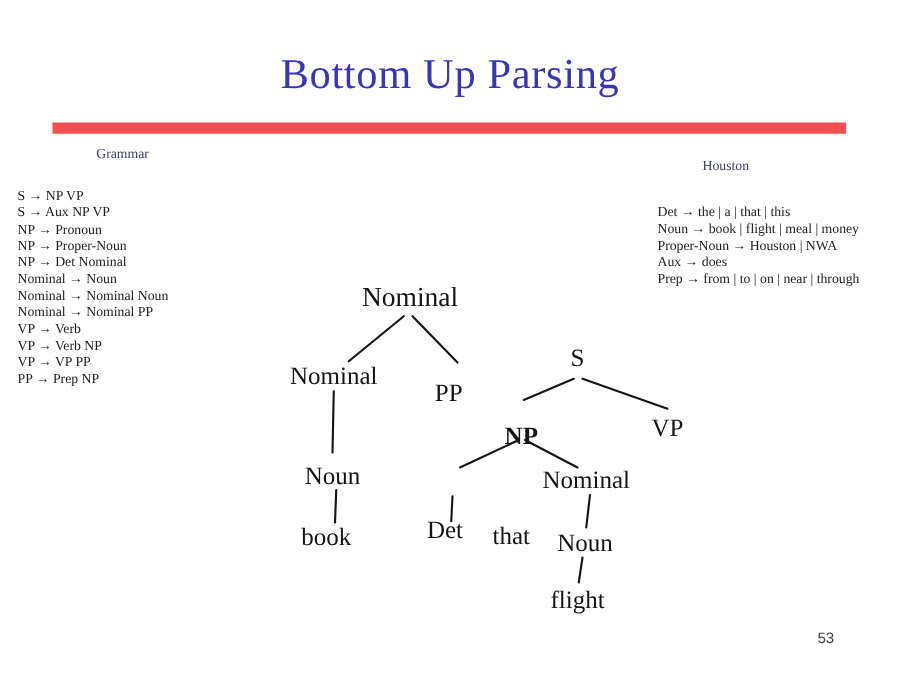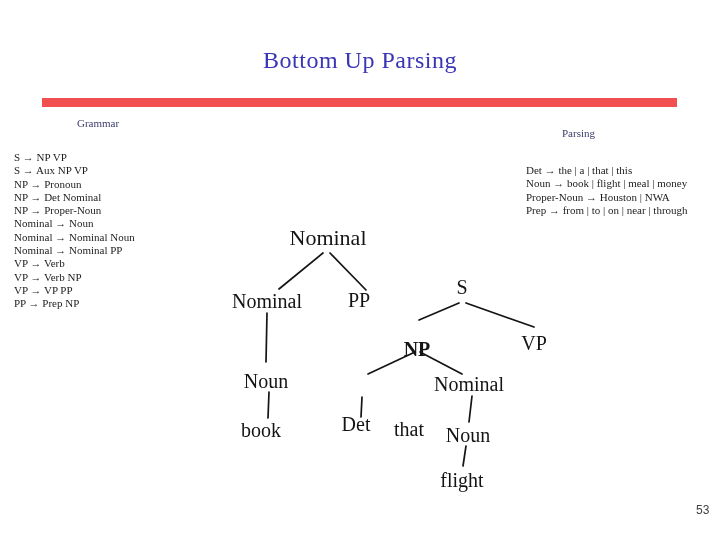--- a/index.html
+++ b/index.html
@@ -20,7 +20,7 @@
     top: 42px;
     width: 720px;
     text-align: center;
-    font-size: 24px;
+    font-size: 34px;
     line-height: 36px;
     color: #3935b5;
     letter-spacing: 0.5px;

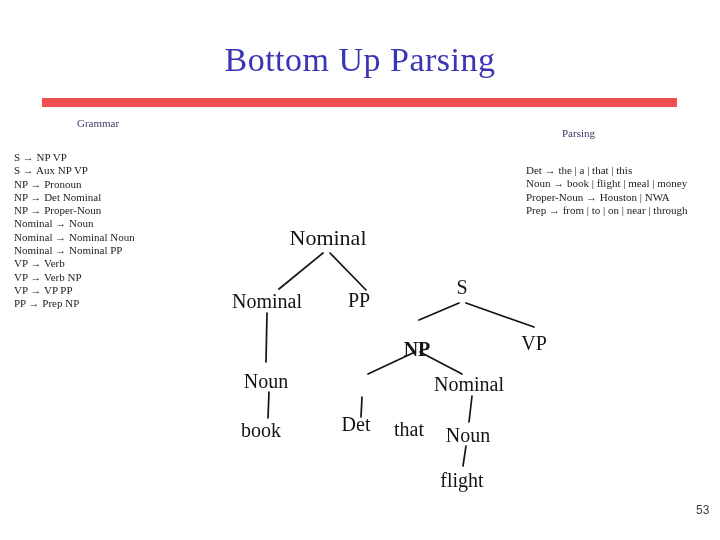--- a/index.html
+++ b/index.html
@@ -112,7 +112,7 @@
   <div>PP → Prep NP</div>
 </div>
 
-<div class="section-heading" id="lexicon-heading">Parsing</div>
+<div class="section-heading" id="lexicon-heading">Houston</div>
 
 <div class="rule-list" id="lexicon-entries">
   <div>Det → the | a | that | this</div>

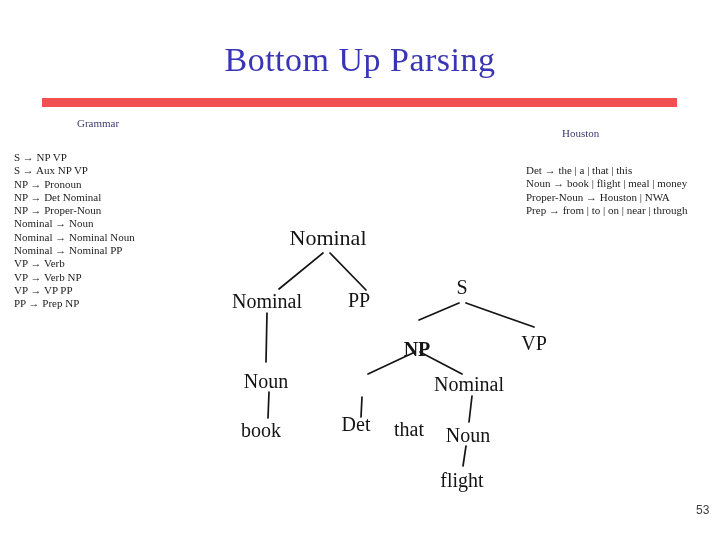--- a/index.html
+++ b/index.html
@@ -101,8 +101,8 @@
   <div>S → NP VP</div>
   <div>S → Aux NP VP</div>
   <div>NP → Pronoun</div>
+  <div>NP → Proper-Noun</div>
   <div>NP → Det Nominal</div>
-  <div>NP → Proper-Noun</div>
   <div>Nominal → Noun</div>
   <div>Nominal → Nominal Noun</div>
   <div>Nominal → Nominal PP</div>

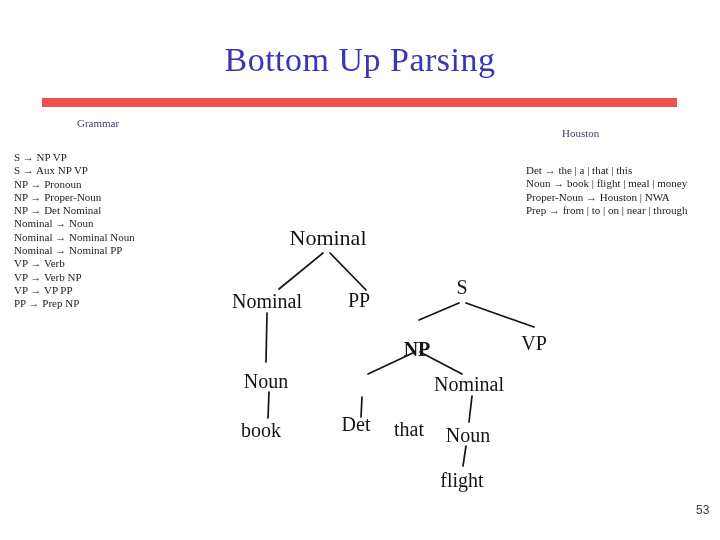--- a/index.html
+++ b/index.html
@@ -118,6 +118,7 @@
   <div>Det → the | a | that | this</div>
   <div>Noun → book | flight | meal | money</div>
   <div>Proper-Noun → Houston | NWA</div>
+  <div>Aux → does</div>
   <div>Prep → from | to | on | near | through</div>
 </div>
 

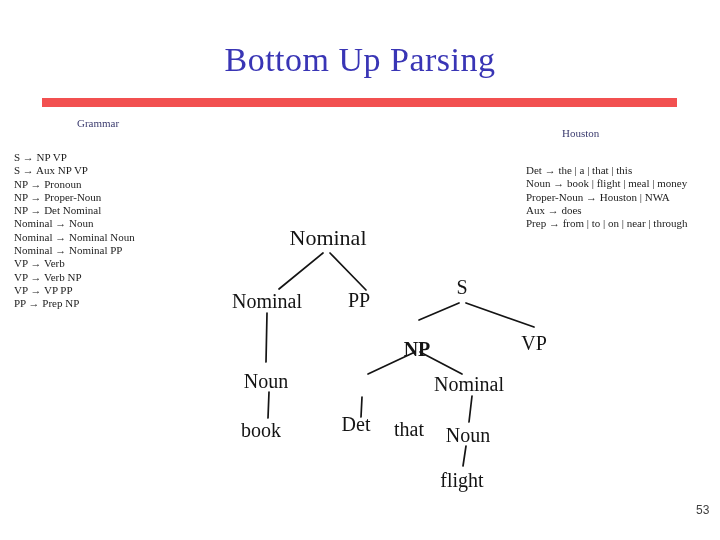--- a/index.html
+++ b/index.html
@@ -67,7 +67,7 @@
   }
   #n-nominal-top { left: 328px; top: 227px; font-size: 22px; }
   #n-nominal-left { left: 267px; top: 290px; }
-  #n-pp { left: 359px; top: 289px; text-align: center; }
+  #n-pp { left: 359px; top: 304px; text-align: center; }
   #n-noun-left { left: 266px; top: 370px; }
   #n-book { left: 261px; top: 419px; }
   #n-s { left: 462px; top: 276px; }

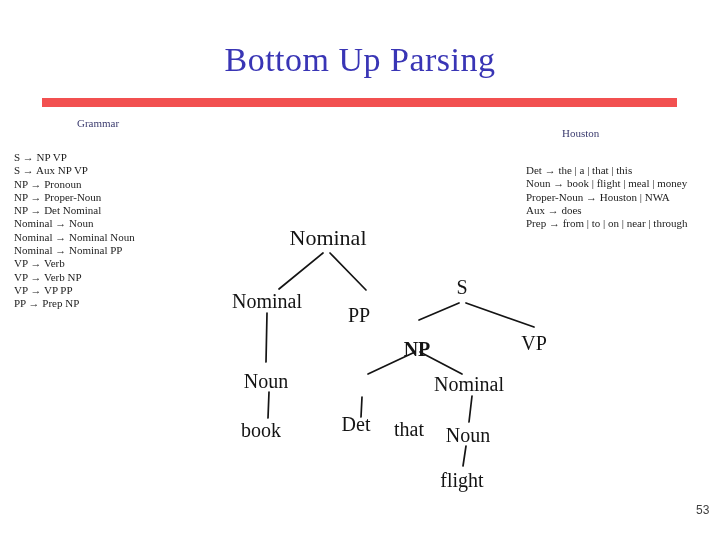--- a/index.html
+++ b/index.html
@@ -85,7 +85,6 @@
     font-family: "Liberation Sans", "DejaVu Sans", sans-serif;
     font-size: 12px;
     color: #3f3f3f;
-    margin-left: 42px;
   }
 </style>
 </head>

